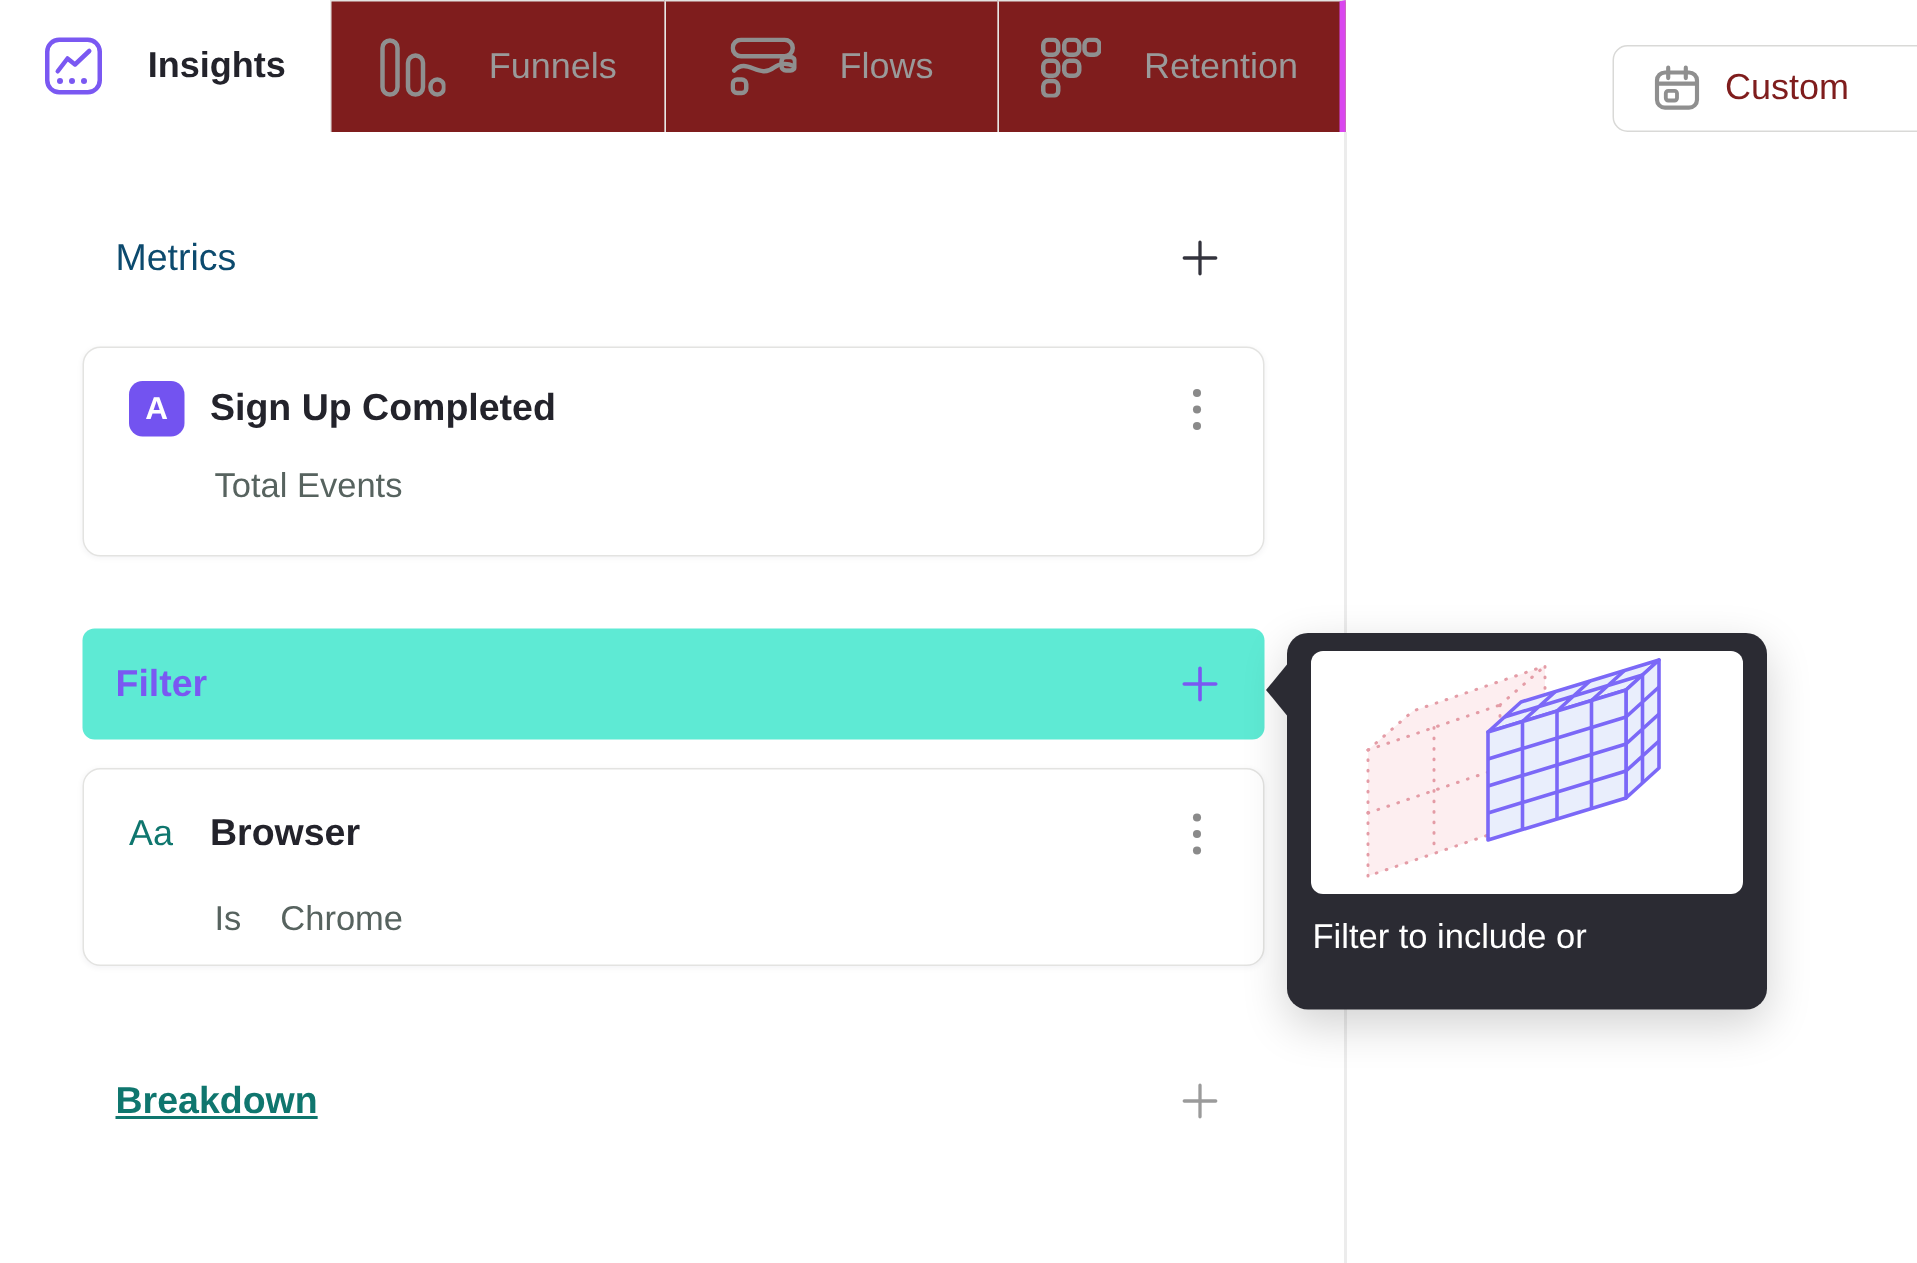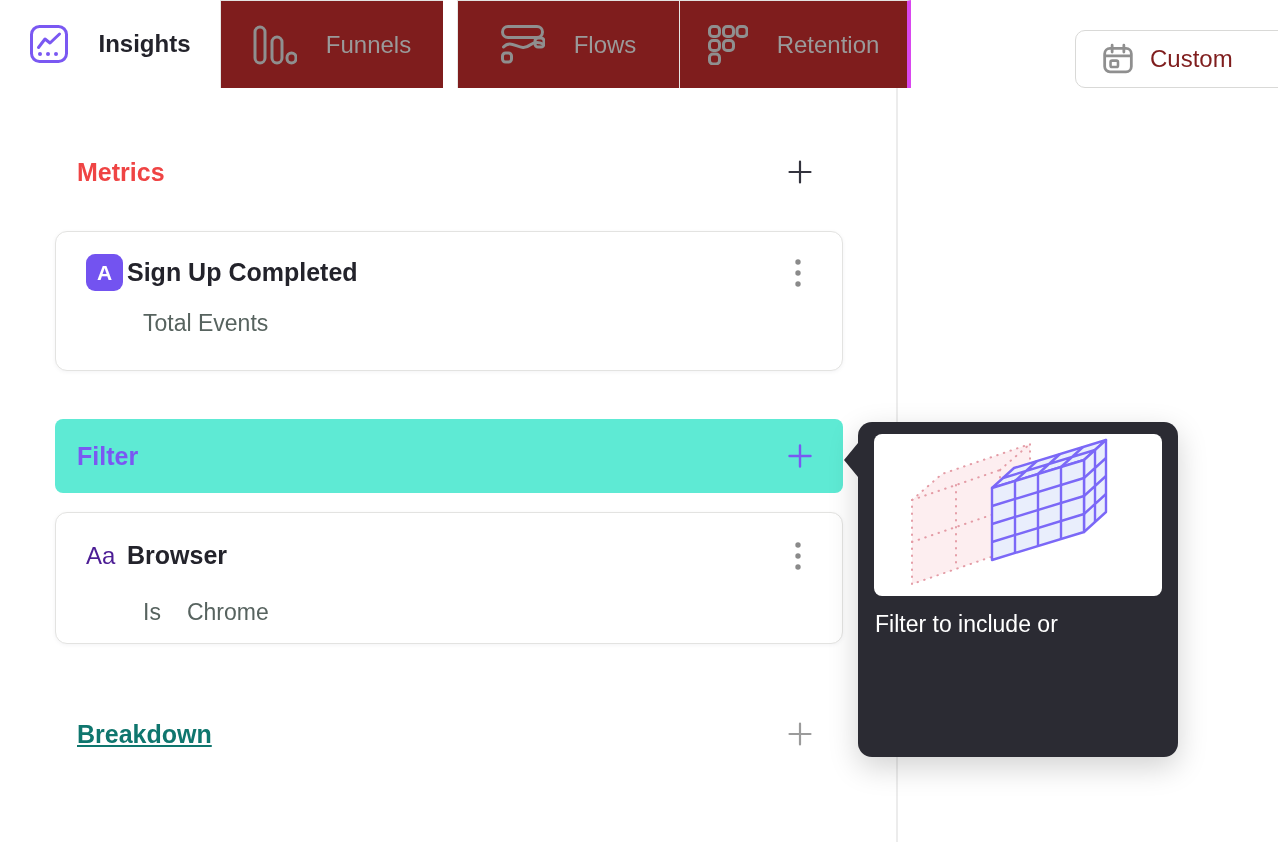--- a/index.html
+++ b/index.html
@@ -17,7 +17,7 @@
   }
   .tab-insights  { width:220px; background:#ffffff; }
   .tab-funnels   { width:223px; }
-  .tab-flows     { width:222px;margin-left:14px; }
+  .tab-flows     { width:222px; }
   .tab-retention { width:232px; }
   .tab.inactive {
     background:#7f1d1d;

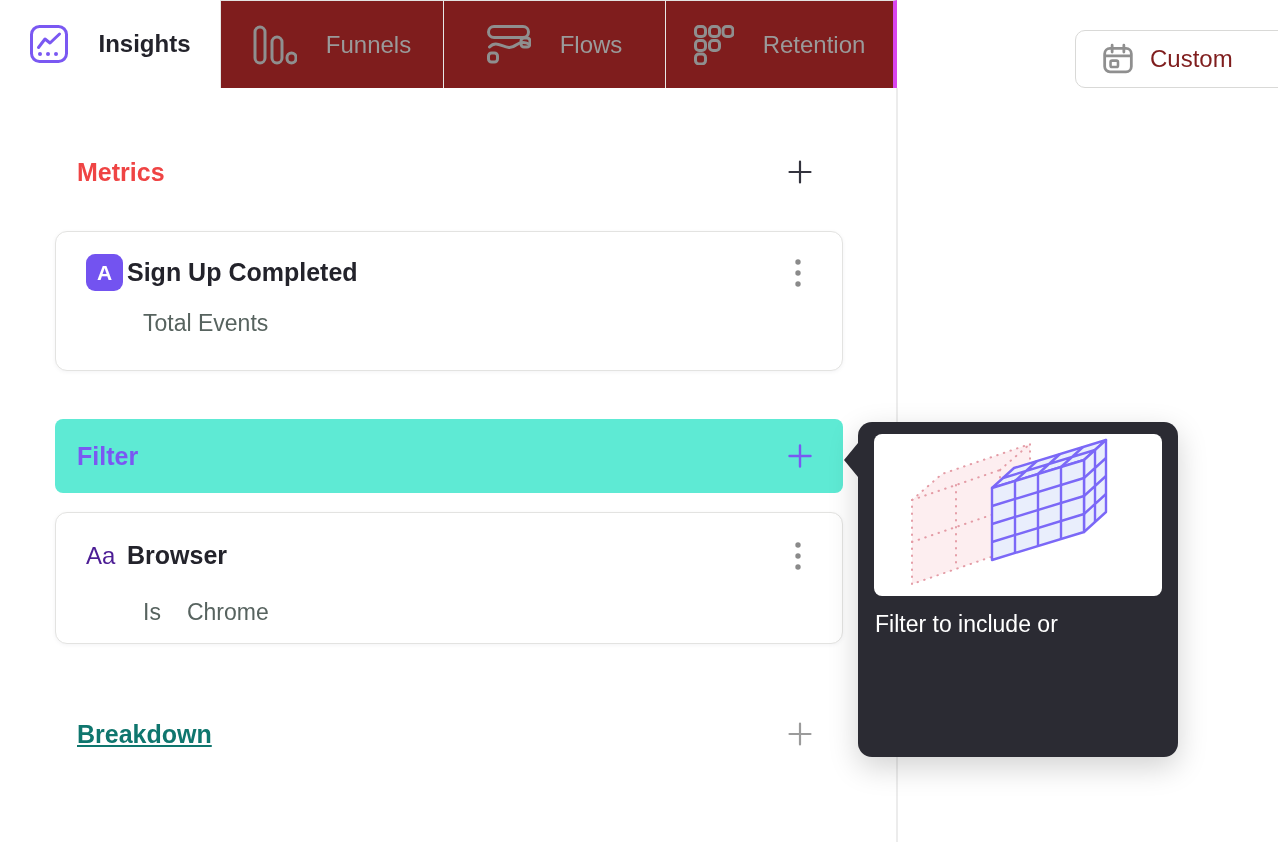--- a/index.html
+++ b/index.html
@@ -50,7 +50,7 @@
     padding:0 30px 0 22px;
   }
   .metrics-header { top:150px; height:44px; }
-  .metrics-header .sh-title { color:#ef4444; font-size:25px; font-weight:700; }
+  .metrics-header .sh-title { color:#0c4a6e; font-size:25px; font-weight:400; }
   .metrics-header .plus { color:#33333d; }
   .breakdown-header { top:702px; height:64px; }
   .breakdown-header .sh-title { color:#0f766e; font-size:25px; font-weight:700;text-decoration:underline; }

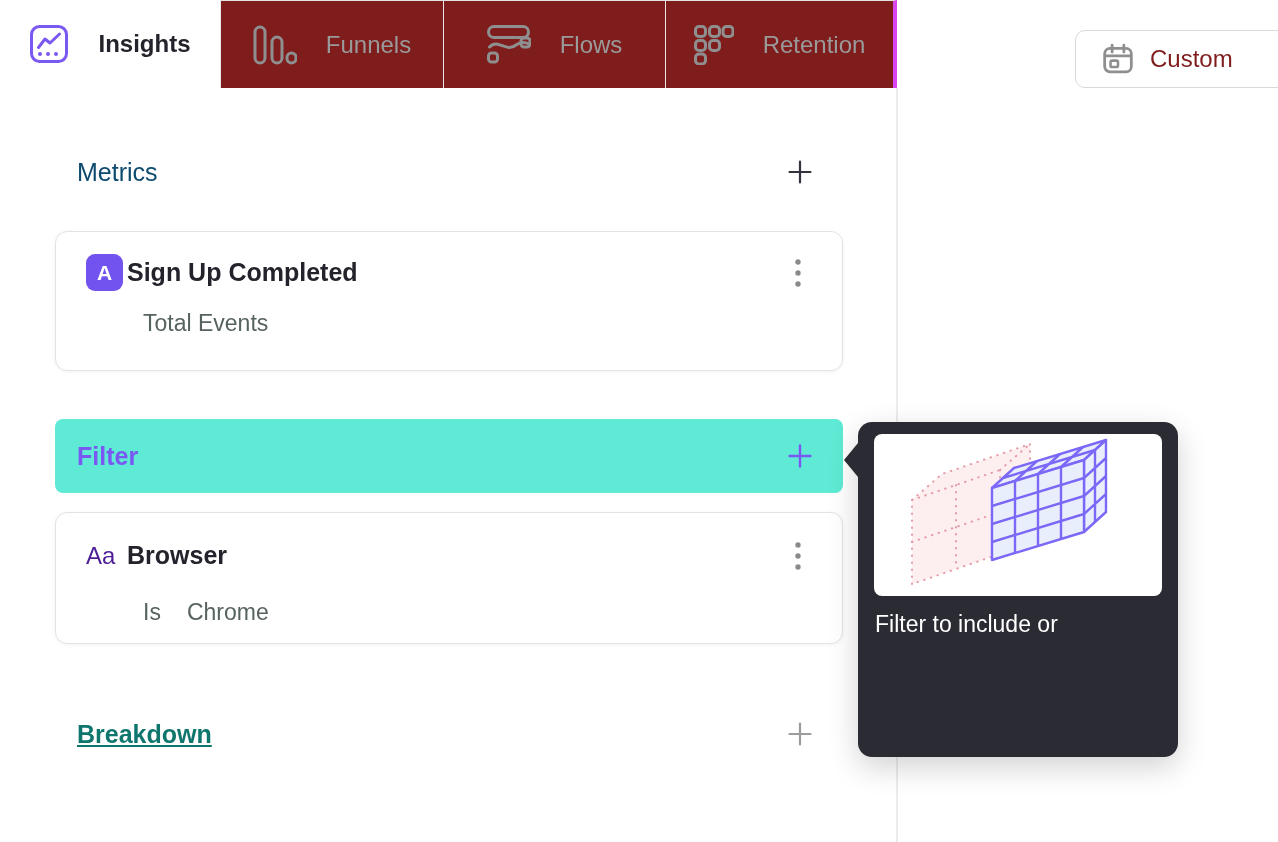--- a/index.html
+++ b/index.html
@@ -82,7 +82,7 @@
     display:flex; align-items:center; justify-content:center; flex:none;
   }
   .badge-aa { width:37px; color:#4c1d95; font-size:24px; font-weight:500; flex:none; }
-  .card-title { margin-left:4px; font-size:25px; font-weight:600; color:#23232b; flex:1; }
+  .card-title { margin-left:17px; font-size:25px; font-weight:600; color:#23232b; flex:1; }
   .kebab { background:none; border:none; cursor:pointer; width:20px; height:32px; display:flex; align-items:center; justify-content:center; }
   .card-sub { position:absolute; left:87px; color:#57635f; font-size:23px; display:flex; gap:26px; }
   .metric-card .card-sub { top:78px;text-align:center; }

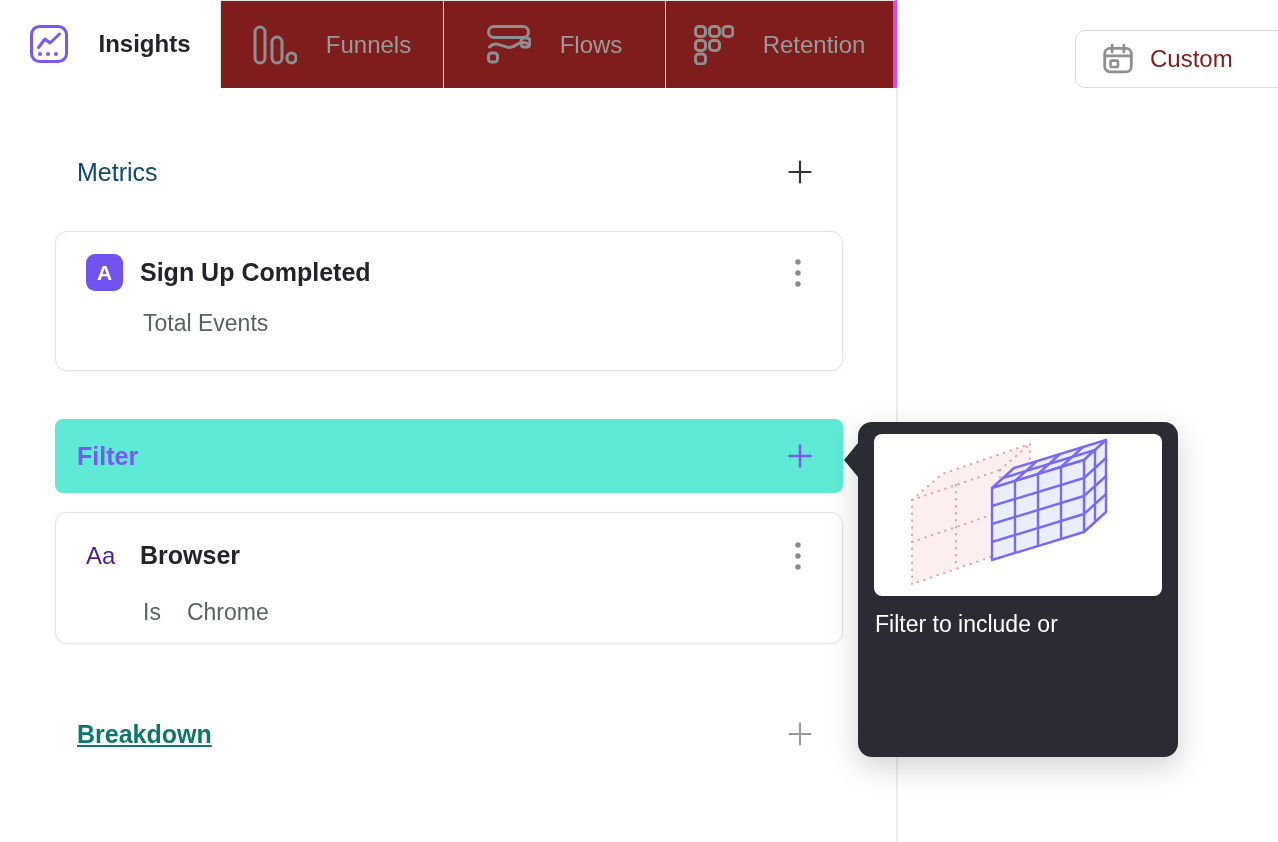--- a/index.html
+++ b/index.html
@@ -81,7 +81,7 @@
     color:#fff; font-size:21px; font-weight:700;
     display:flex; align-items:center; justify-content:center; flex:none;
   }
-  .badge-aa { width:37px; color:#4c1d95; font-size:24px; font-weight:500; flex:none; }
+  .badge-aa { width:37px; color:#0f766e; font-size:24px; font-weight:500; flex:none; }
   .card-title { margin-left:17px; font-size:25px; font-weight:600; color:#23232b; flex:1; }
   .kebab { background:none; border:none; cursor:pointer; width:20px; height:32px; display:flex; align-items:center; justify-content:center; }
   .card-sub { position:absolute; left:87px; color:#57635f; font-size:23px; display:flex; gap:26px; }

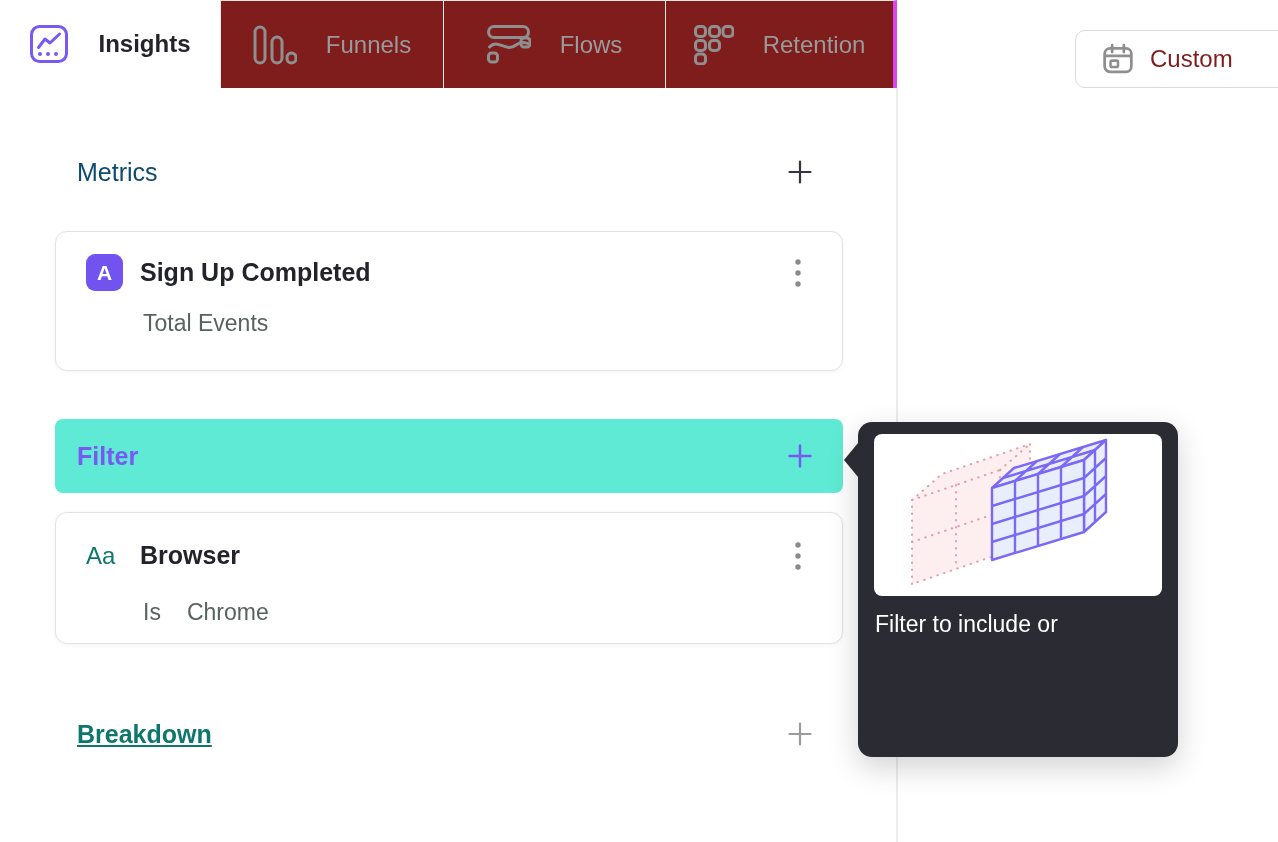--- a/index.html
+++ b/index.html
@@ -90,7 +90,7 @@
 
   
   .tooltip {
-    position:absolute; left:858px; top:422px; width:320px; height:335px;
+    position:absolute; left:858px; top:422px; width:320px; height:251px;
     background:#2b2b33; border-radius:14px;
     box-shadow:0 10px 30px rgba(0,0,0,.18);
   }

